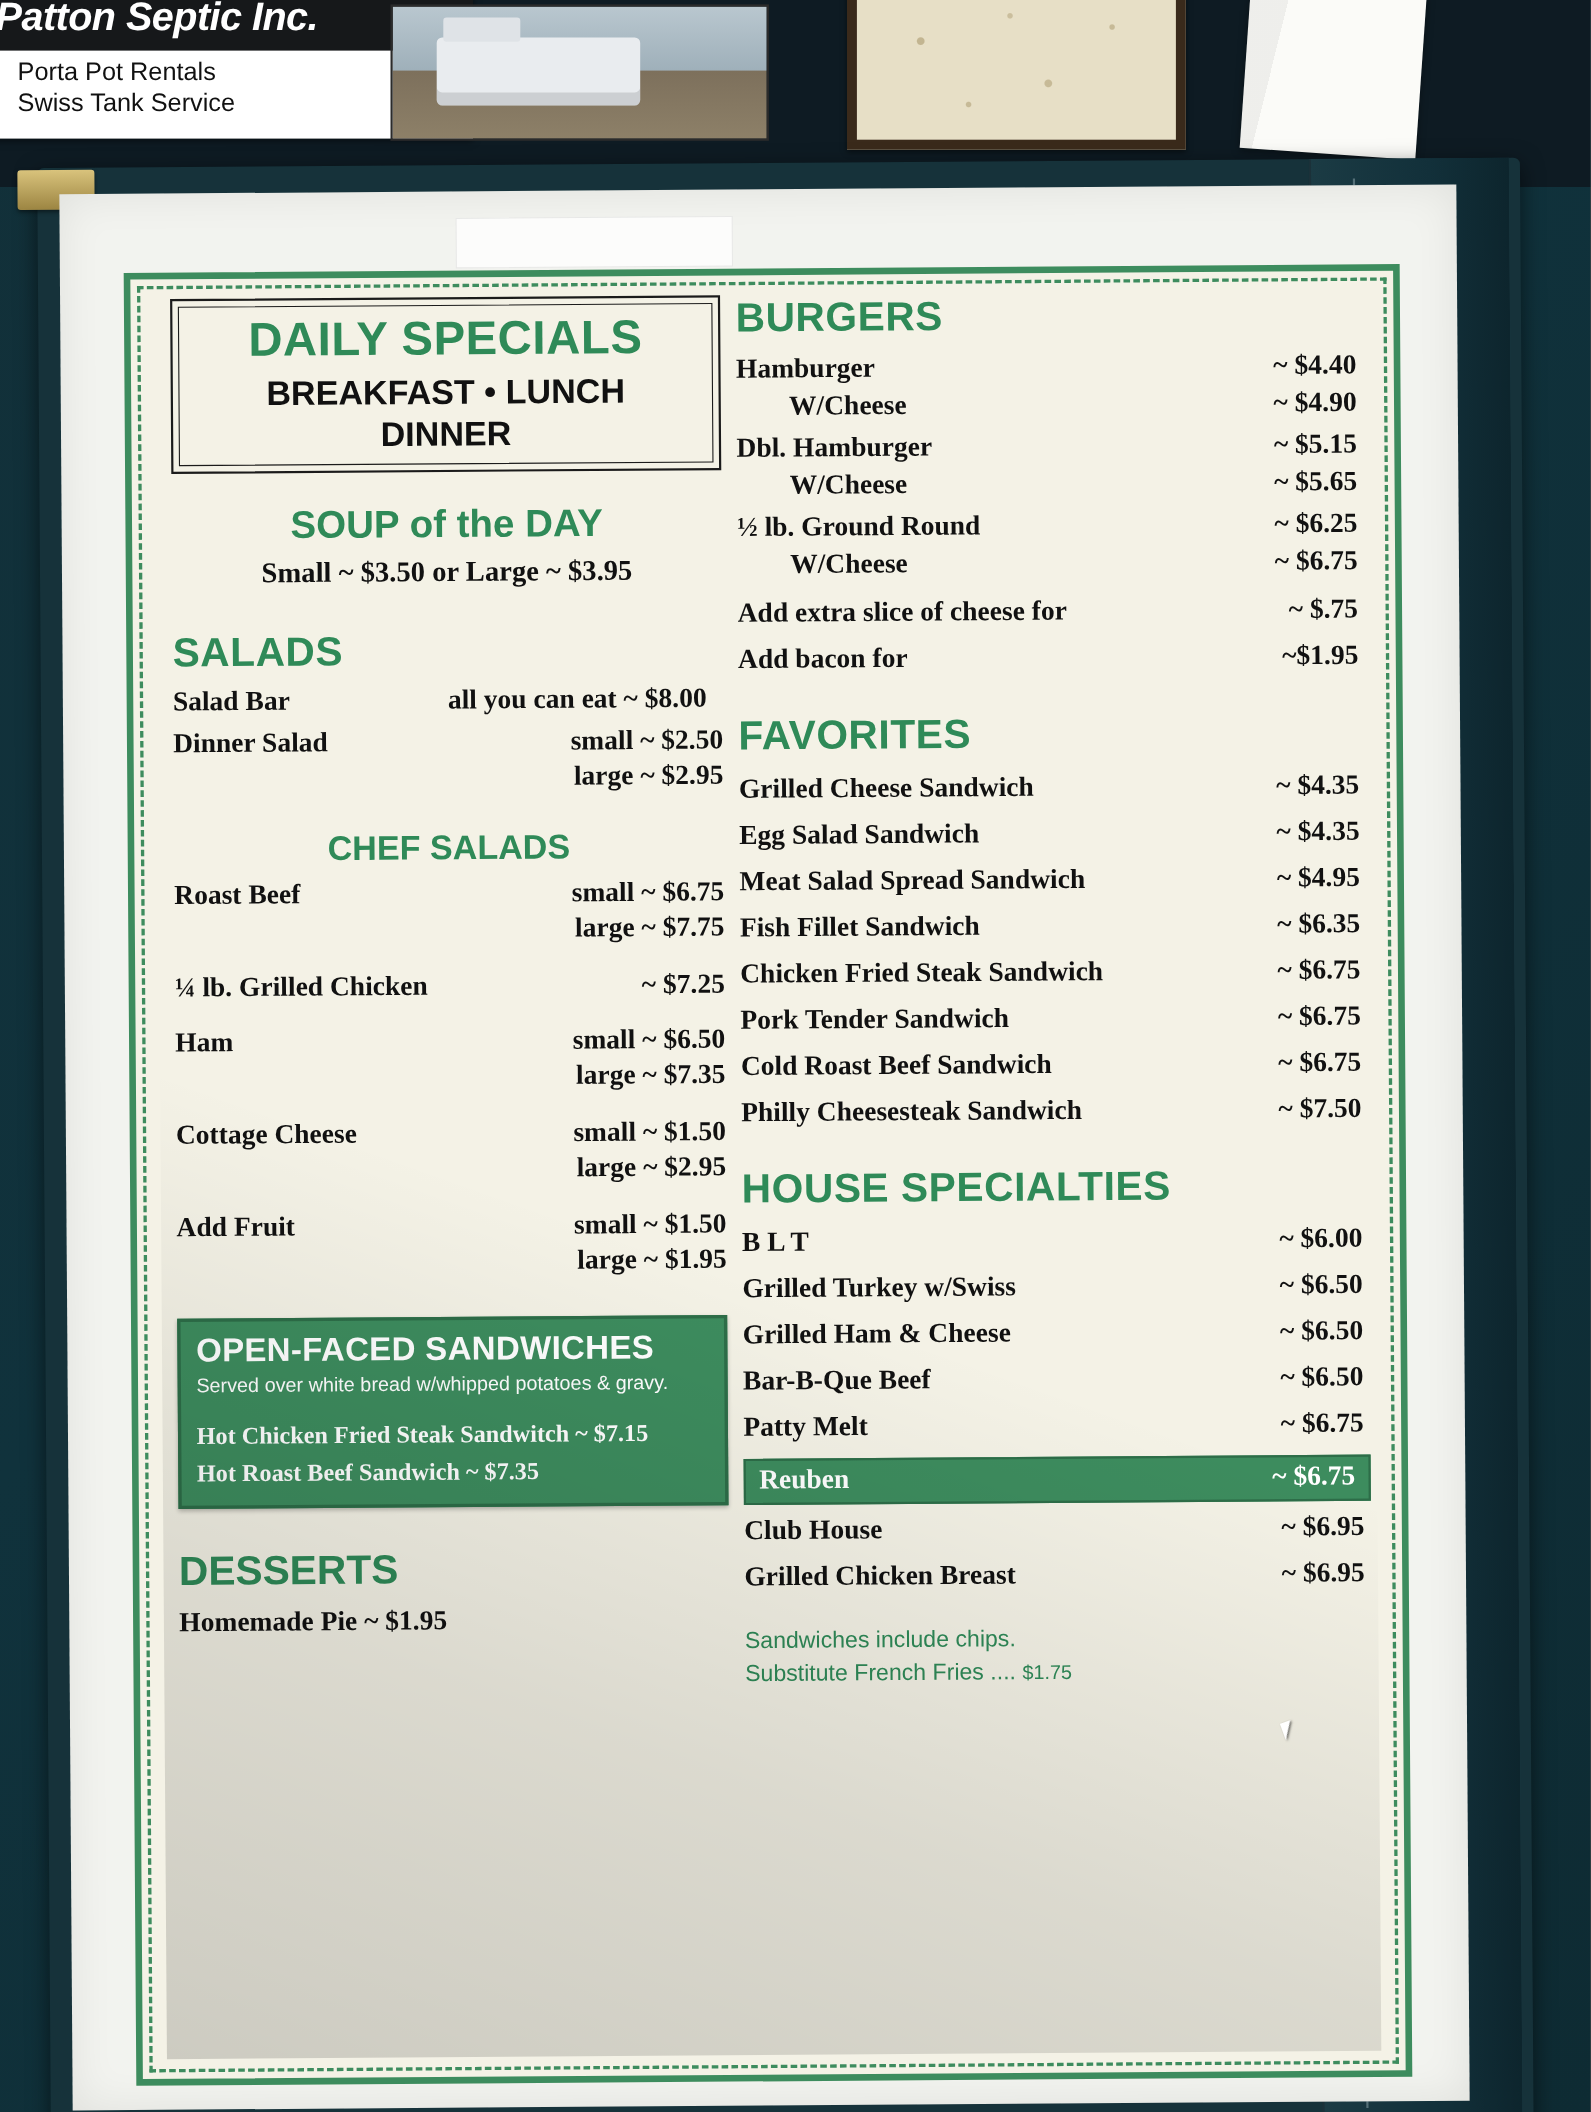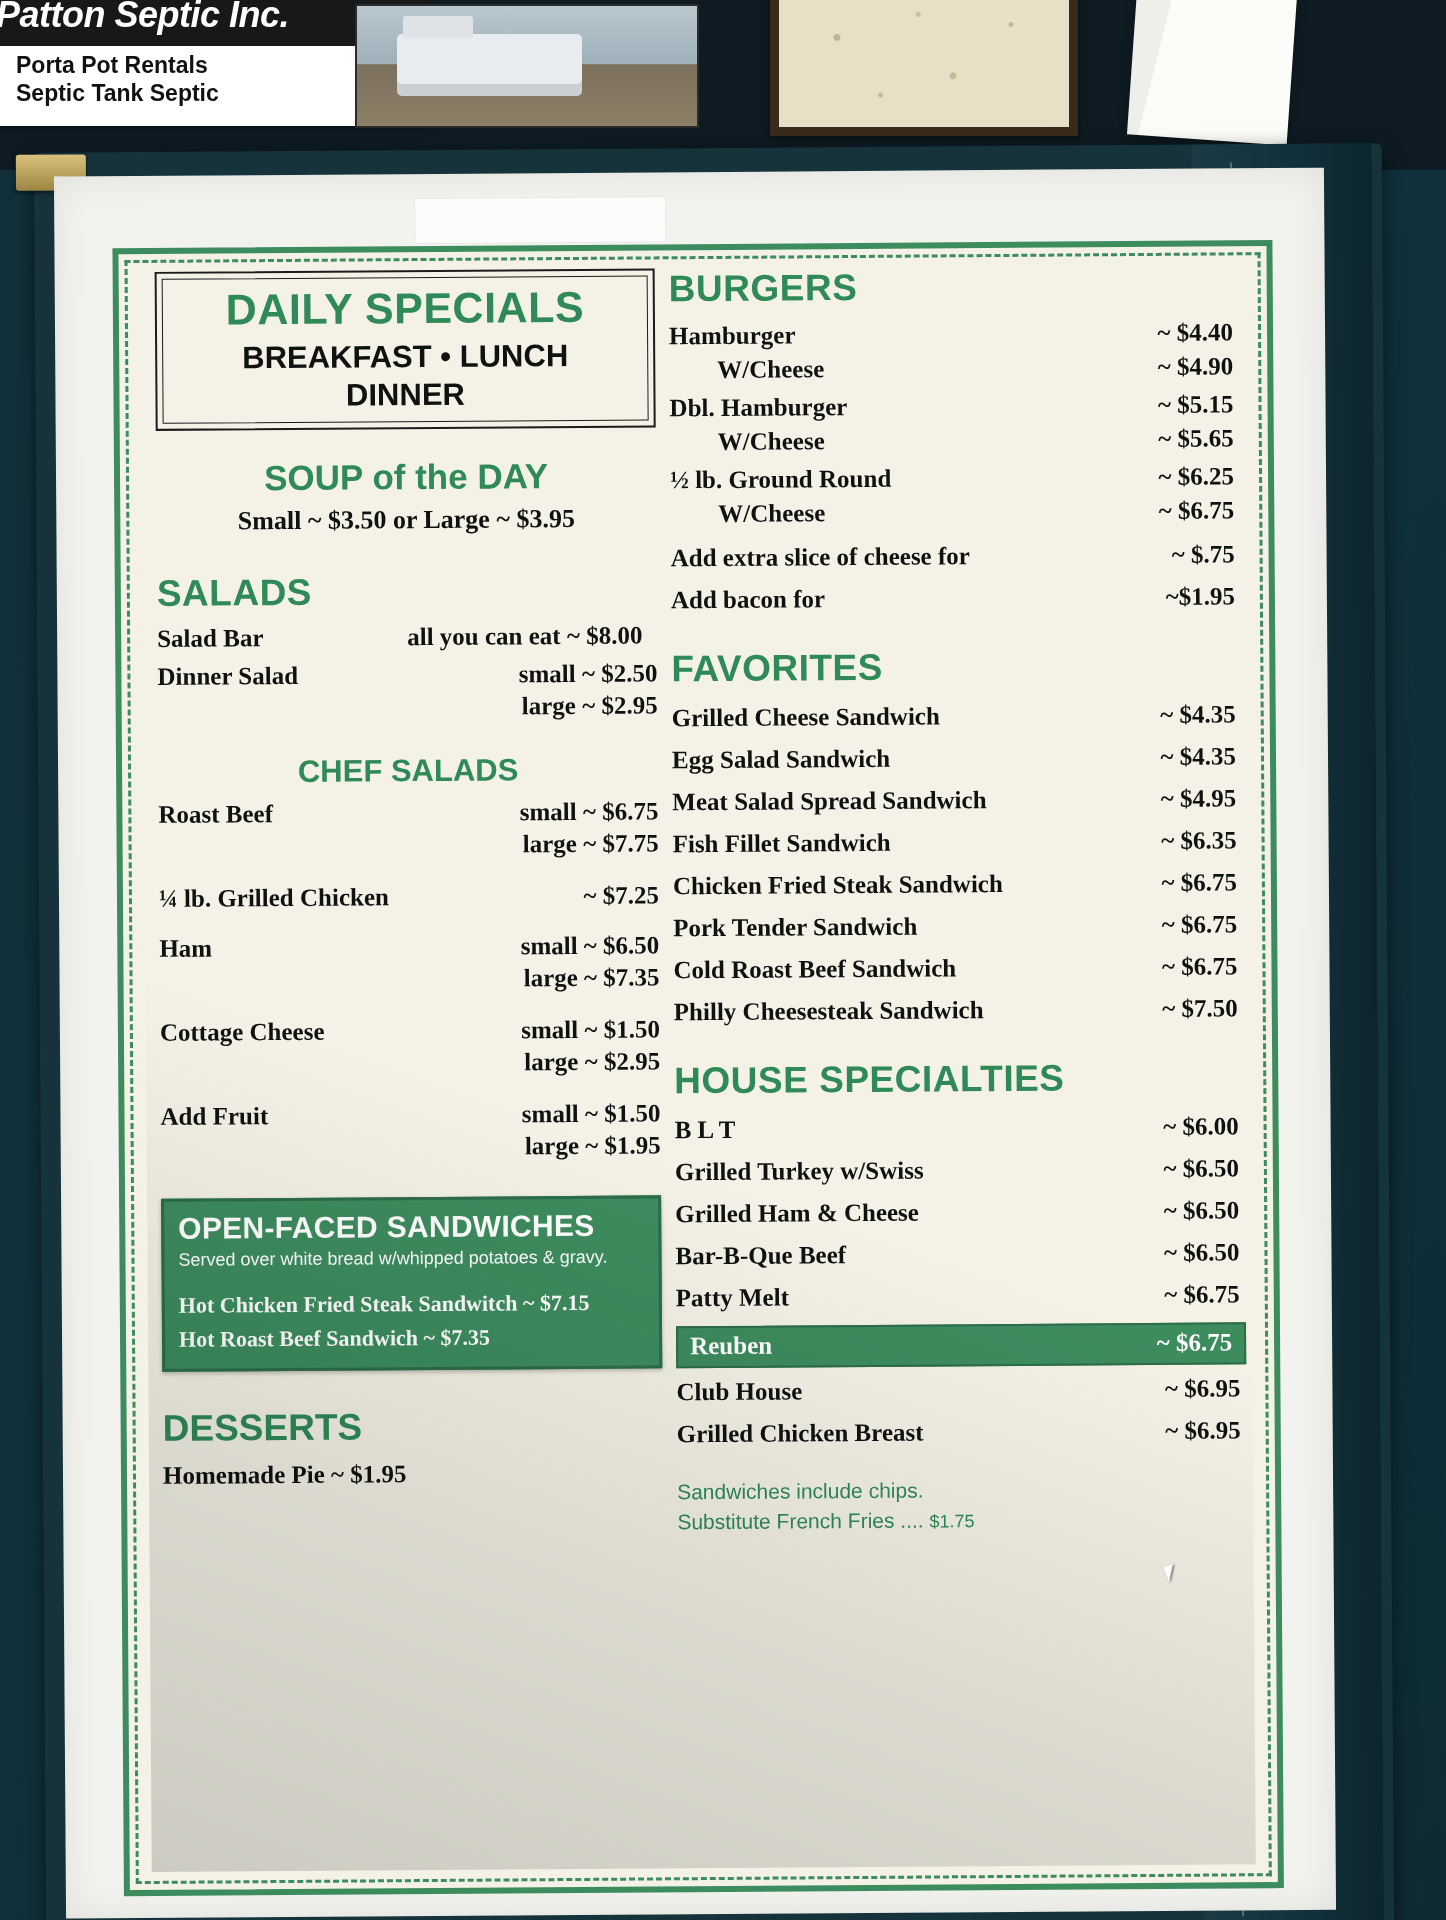--- a/index.html
+++ b/index.html
@@ -55,7 +55,7 @@
     left: 26px;
     color: #111;
     font-family: "Liberation Sans", sans-serif;
-    font-weight: bold;
+    font-weight: normal;
     font-size: 23px;
   }
   .ad-sub1 { top: 58px; }

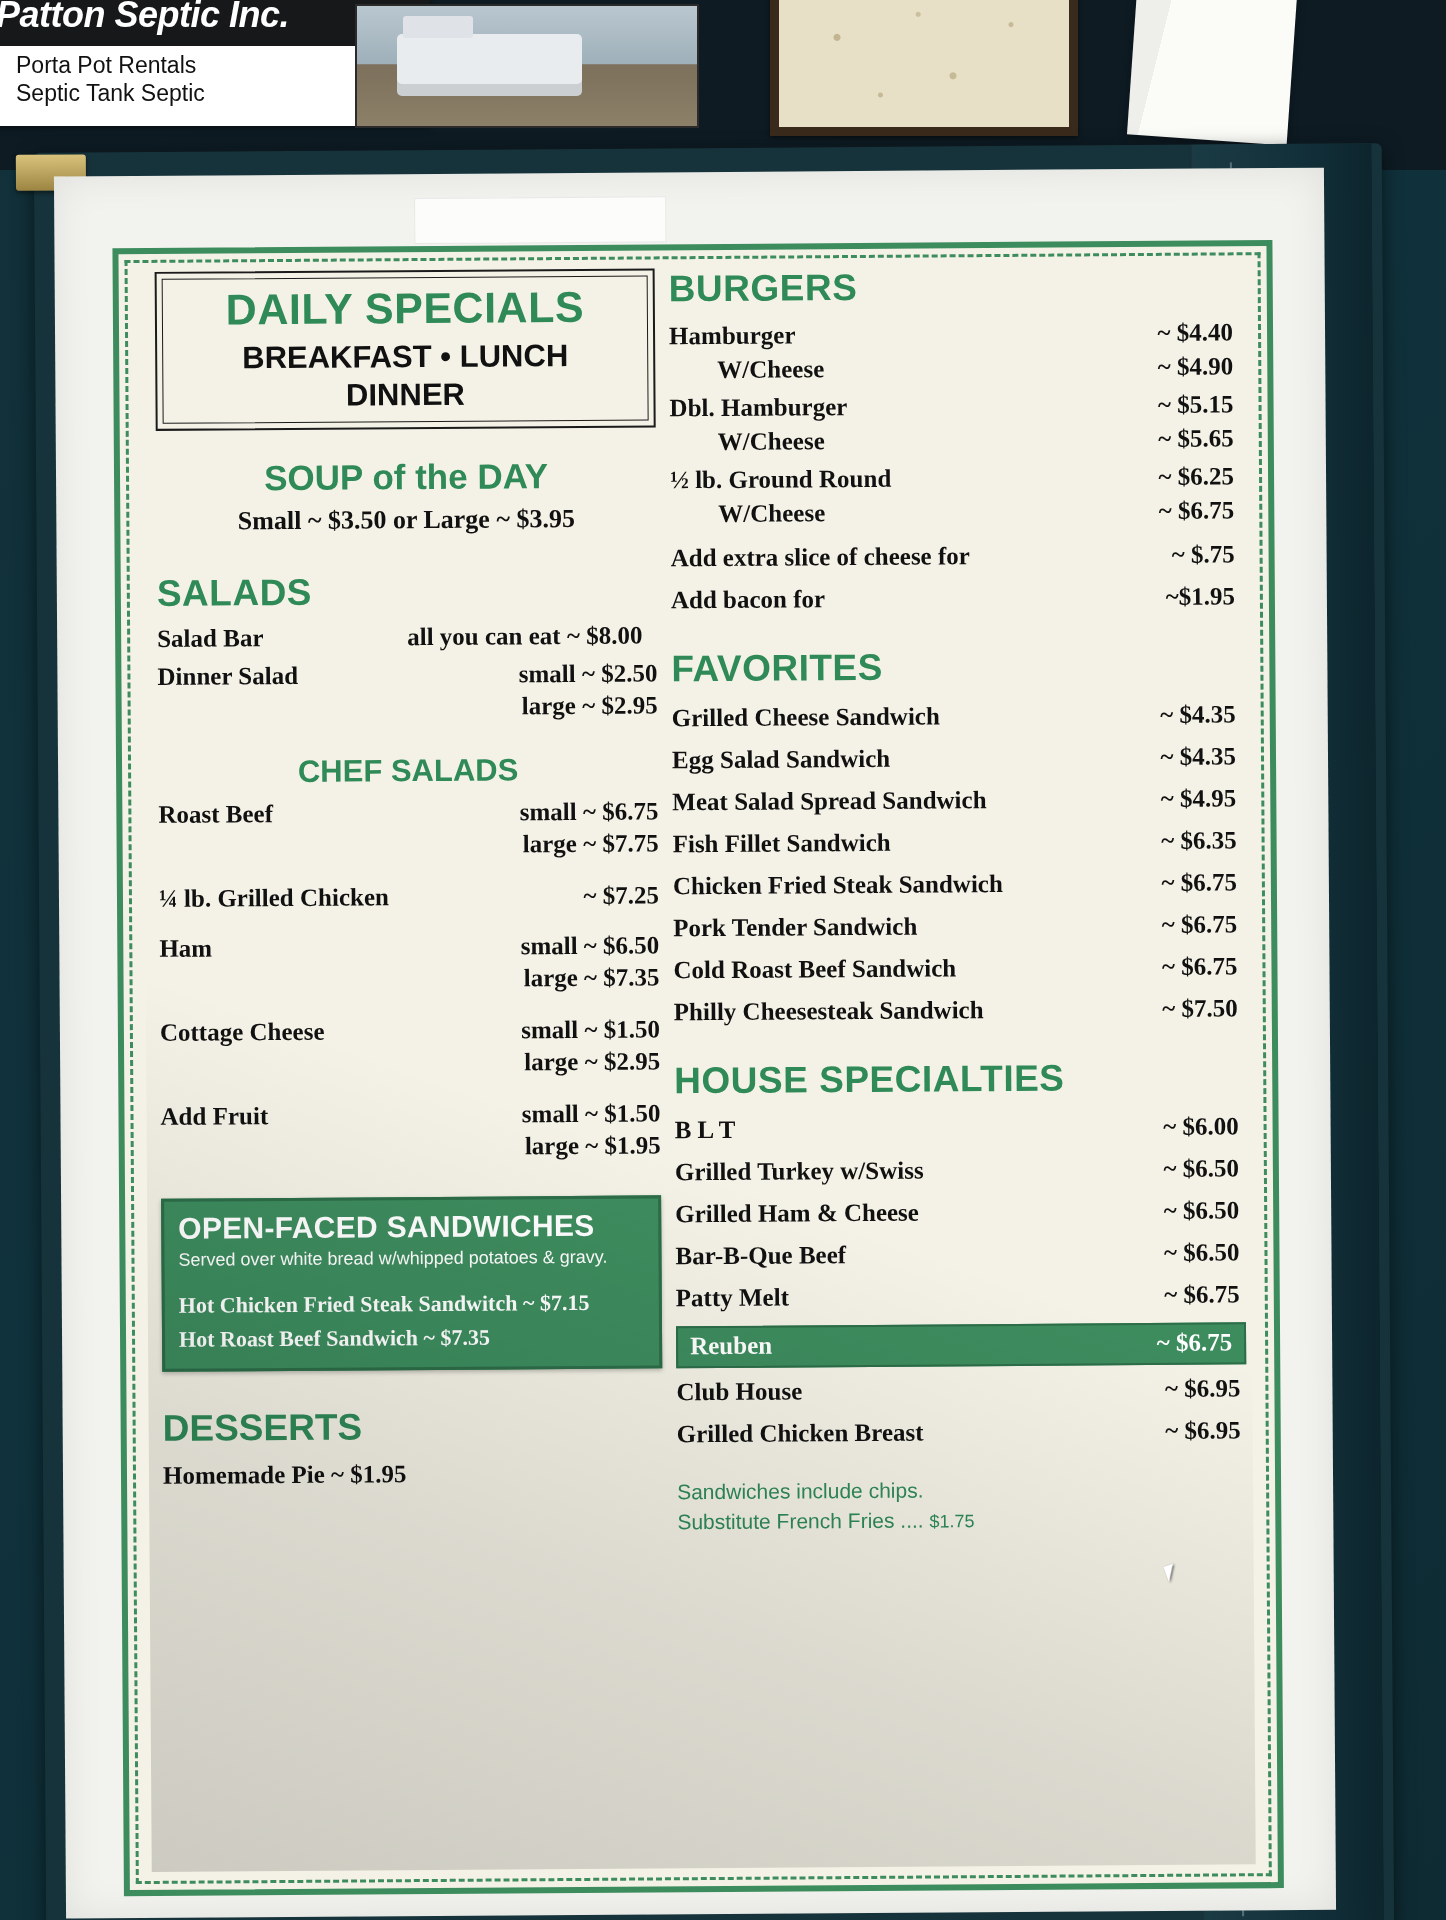--- a/index.html
+++ b/index.html
@@ -381,7 +381,7 @@
     <div class="ad-title-bar"></div>
     <div class="ad-title">Patton Septic Inc.</div>
     <div class="ad-sub1">Porta Pot Rentals</div>
-    <div class="ad-sub2">Septic Tank Septic</div>
+    <div class="ad-sub2">Swiss Tank Service</div>
   </div>
   <div class="ad-photo">
     <div class="ad-truck"></div>

